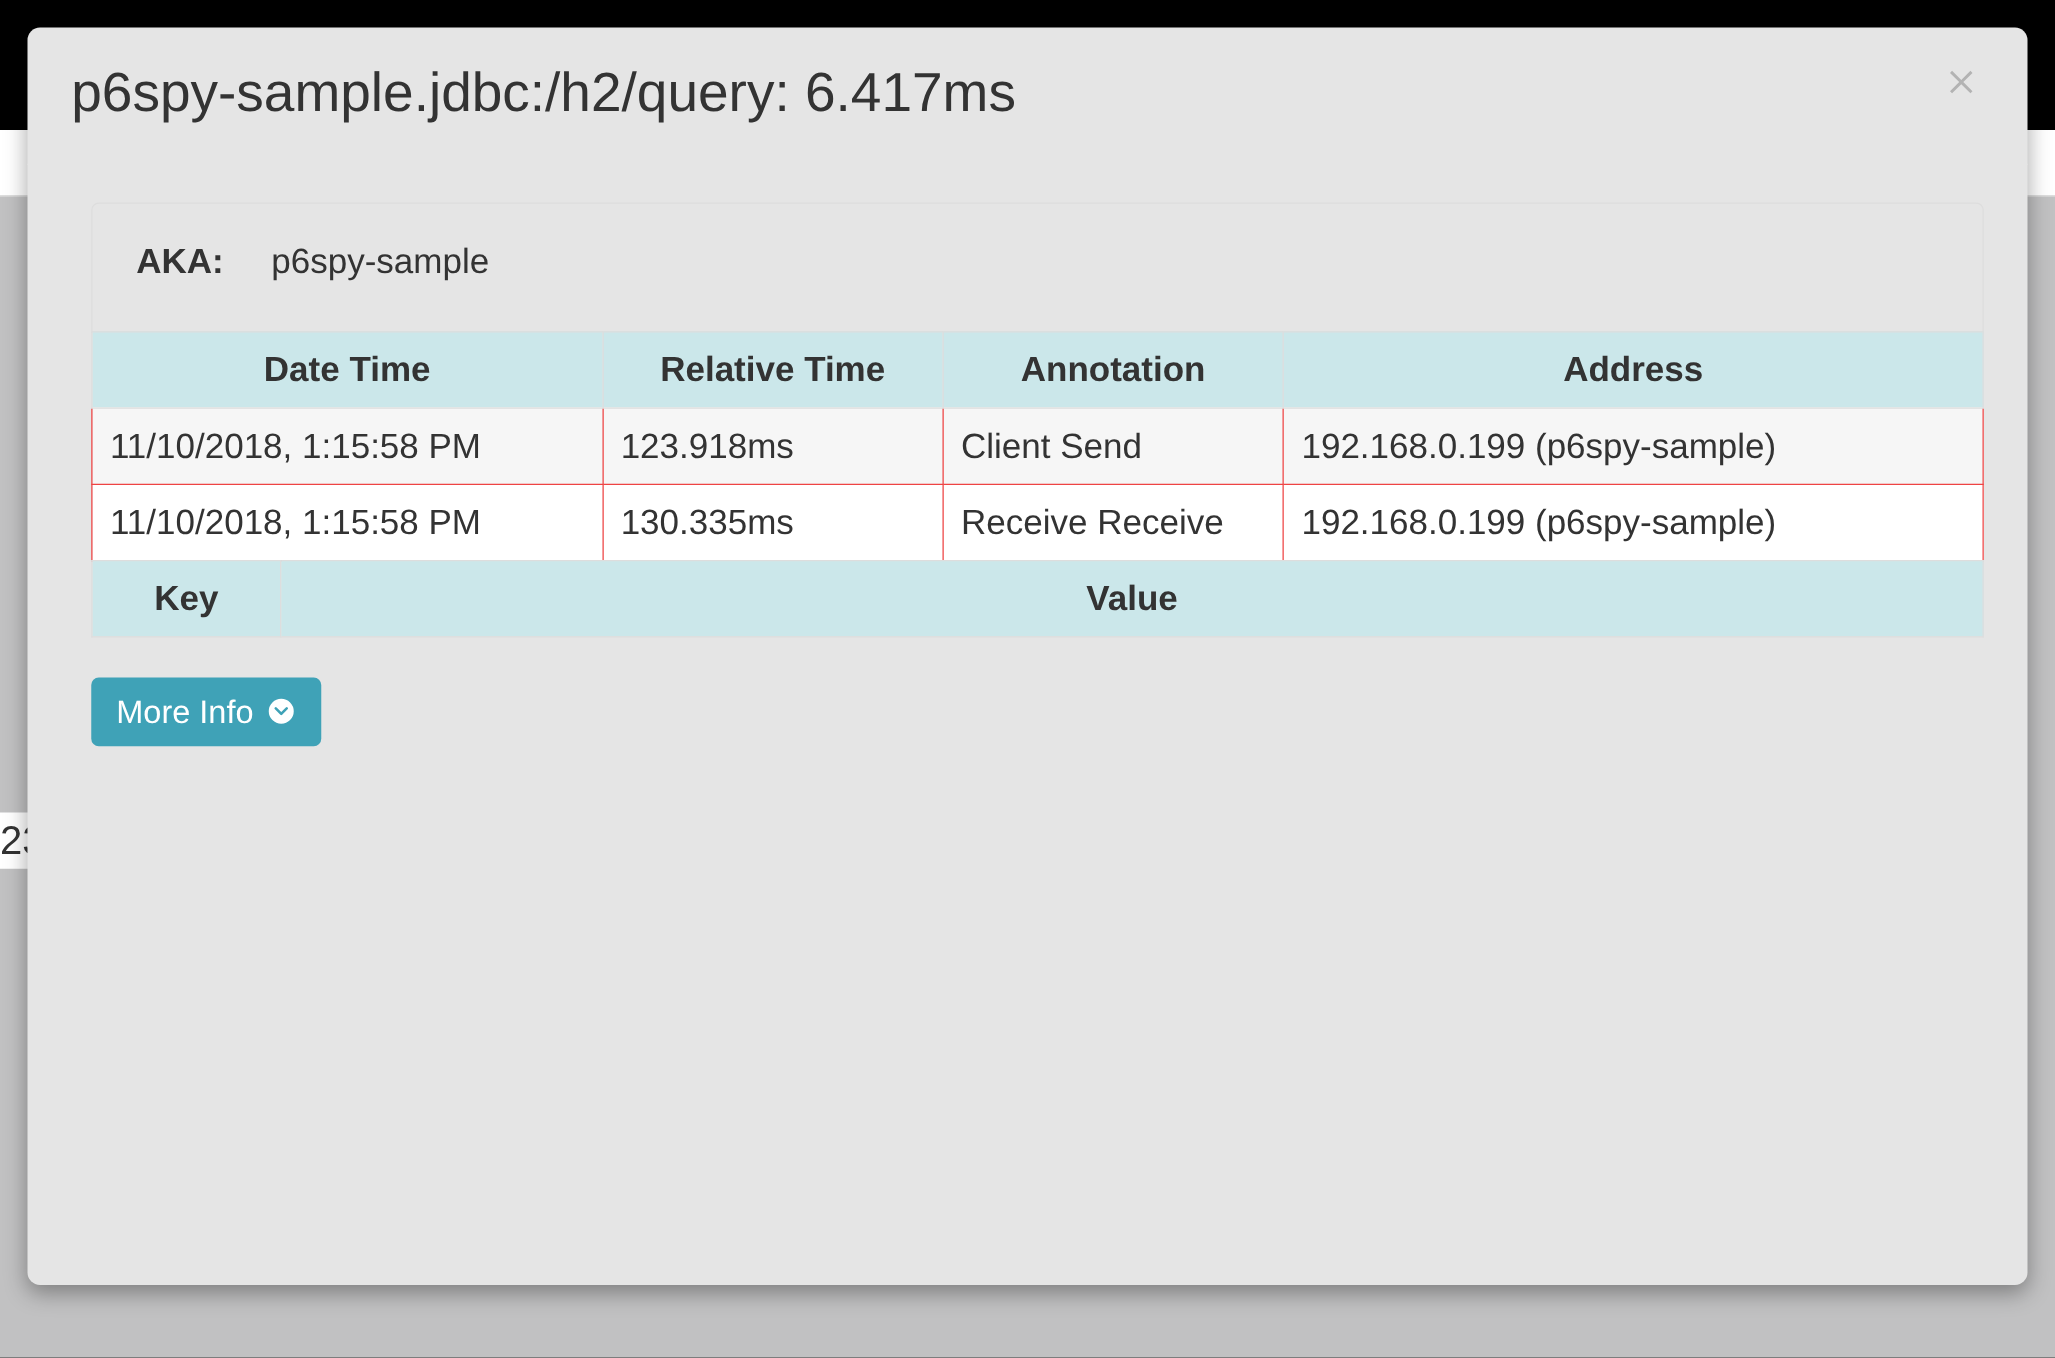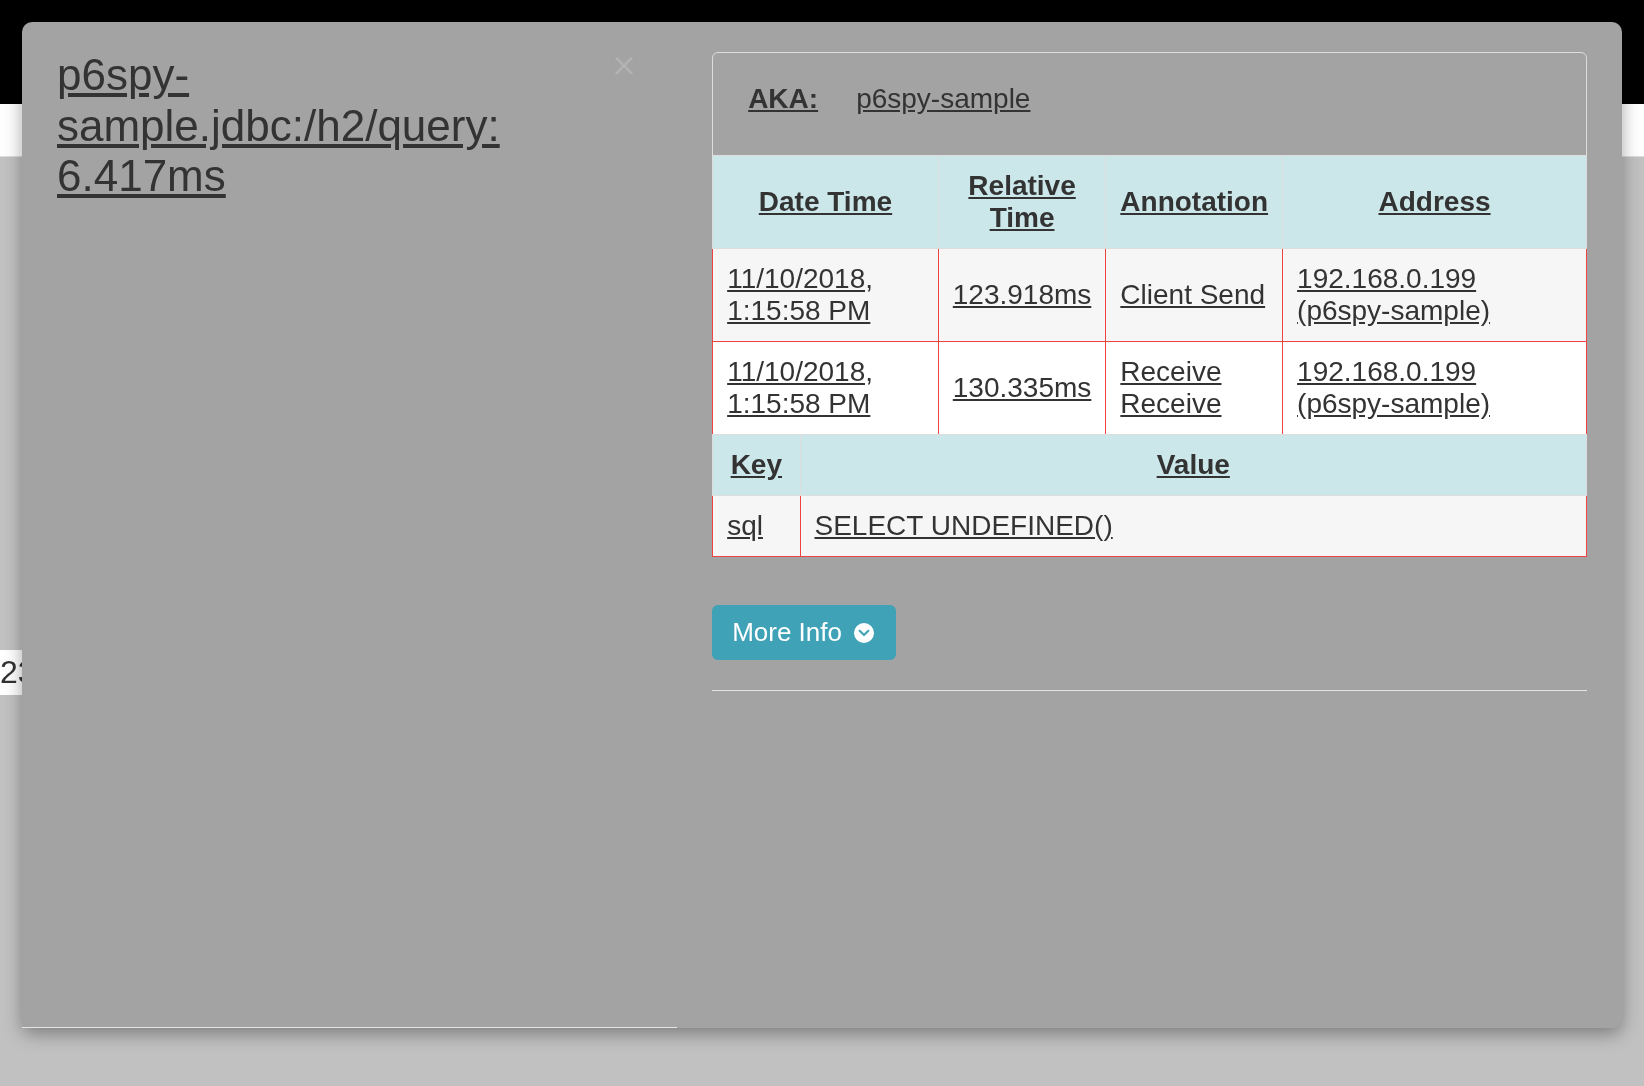--- a/index.html
+++ b/index.html
@@ -45,12 +45,11 @@
     top: 22px;
     right: 22px;
     bottom: 58px;
-    background: #a3a3a3;
+    background: #e5e5e5;
     border-radius: 10px;
     box-shadow: 0 6px 18px rgba(0,0,0,0.35);
     display: flex;
-    flex-direction: row;
-    text-decoration: underline;
+    flex-direction: column;
   }
 
   .modal-header {

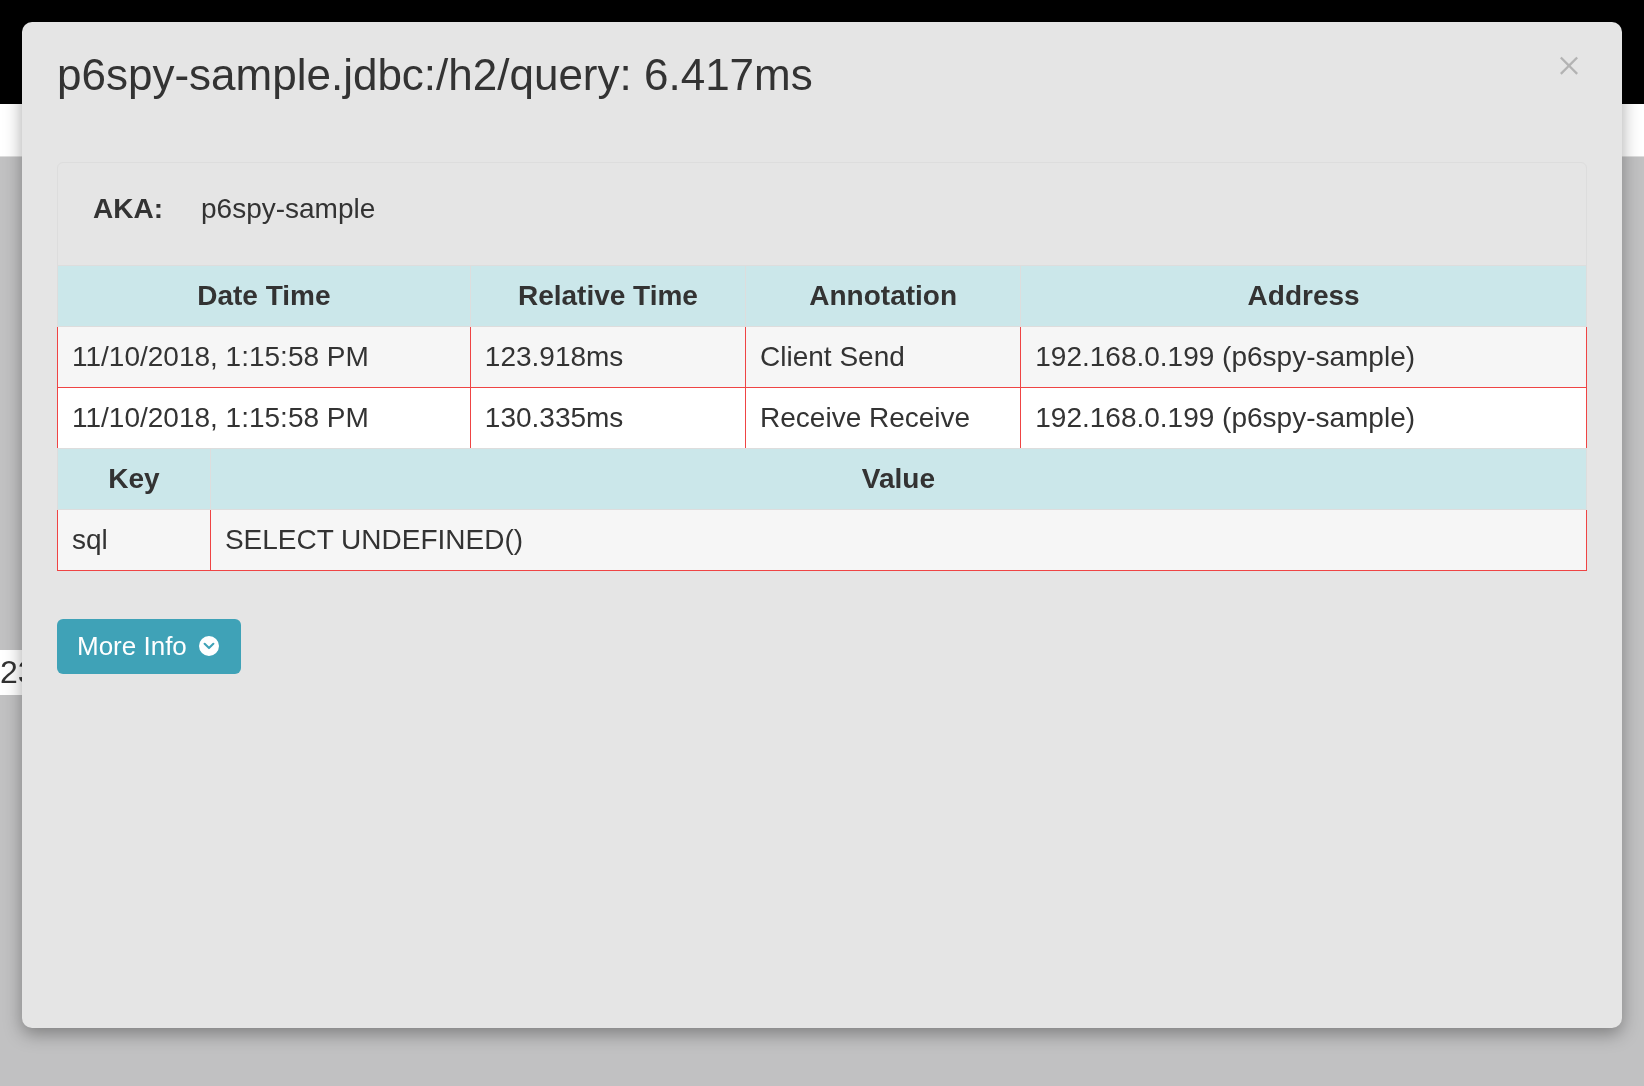--- a/index.html
+++ b/index.html
@@ -81,7 +81,7 @@
 
   .modal-body {
     flex: 1 1 auto;
-    padding: 30px 35px 0 35px;
+    padding: 30px 35px 0 51px;
     font-size: 28px;
     overflow: hidden;
   }

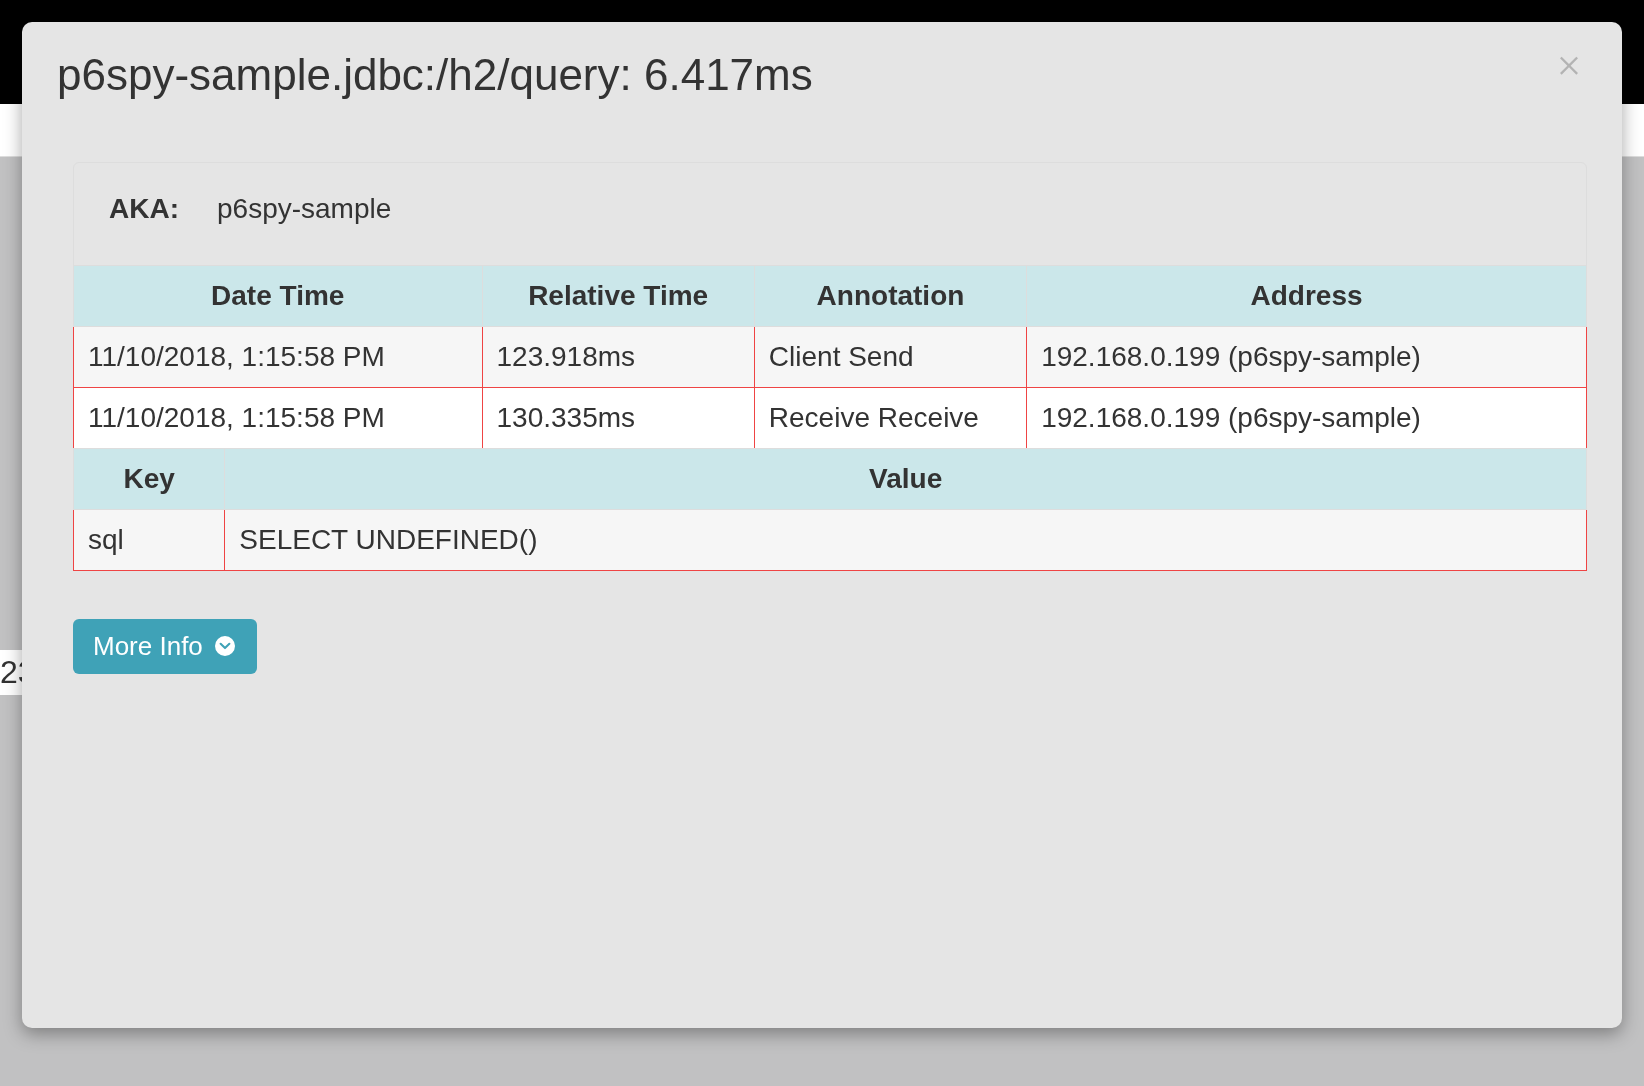--- a/index.html
+++ b/index.html
@@ -235,10 +235,6 @@
         </tr>
       </thead>
       <tbody>
-        <tr>
-          <td>sql</td>
-          <td>SELECT UNDEFINED()</td>
-        </tr>
       </tbody>
     </table>
 

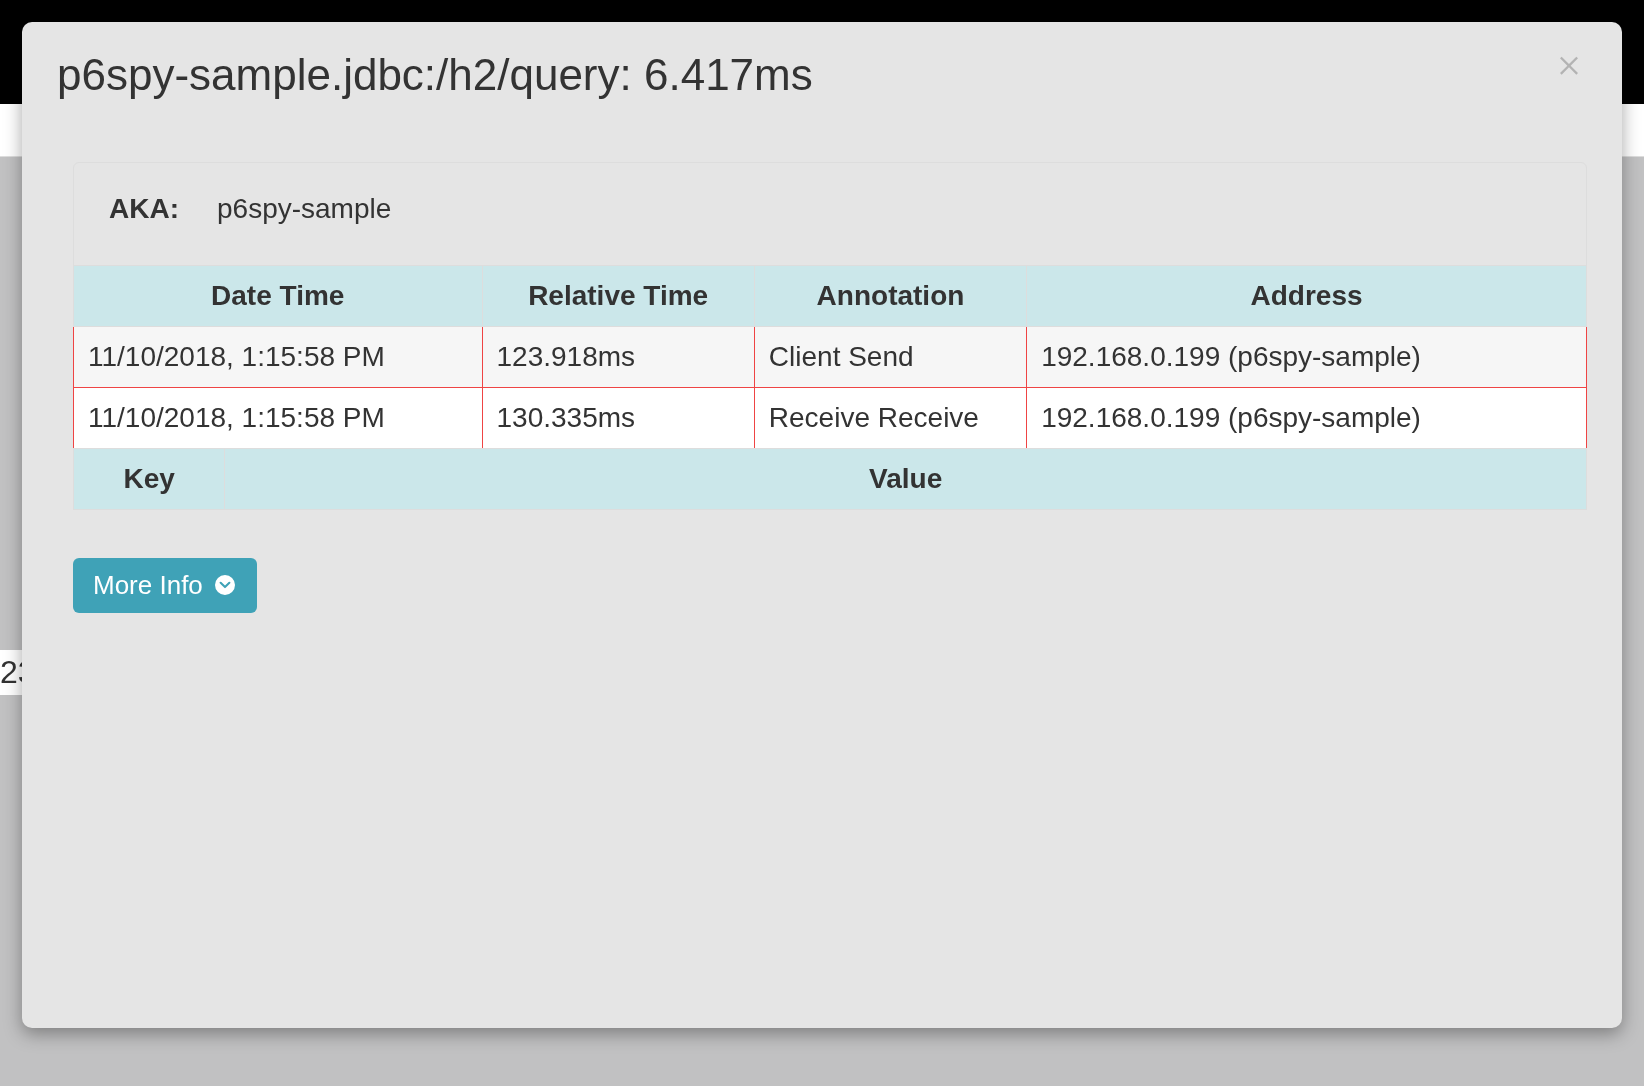--- a/index.html
+++ b/index.html
@@ -146,7 +146,7 @@
     display: inline-flex;
     align-items: center;
     gap: 10px;
-    margin-top: 48px;
+    margin-top: 32px;
     background: #3fa2b7;
     color: #fff;
     border: none;

